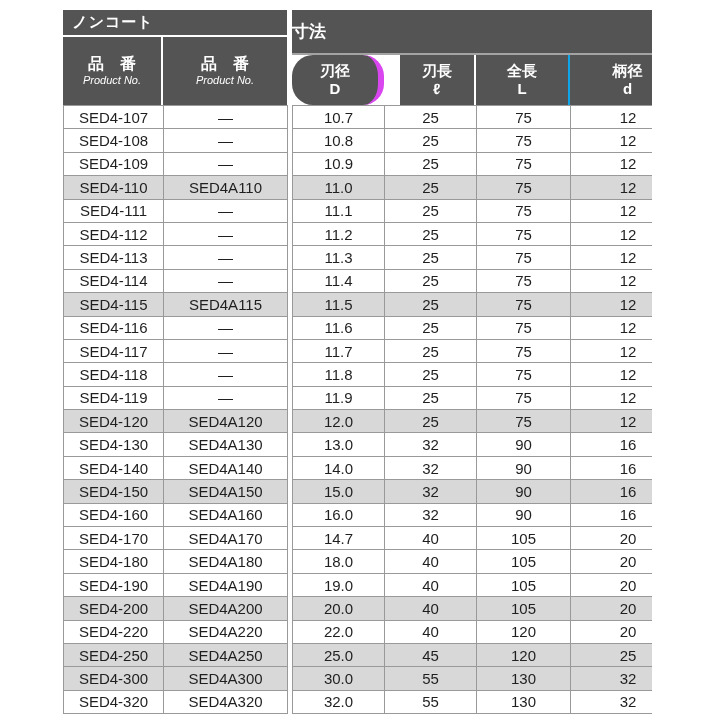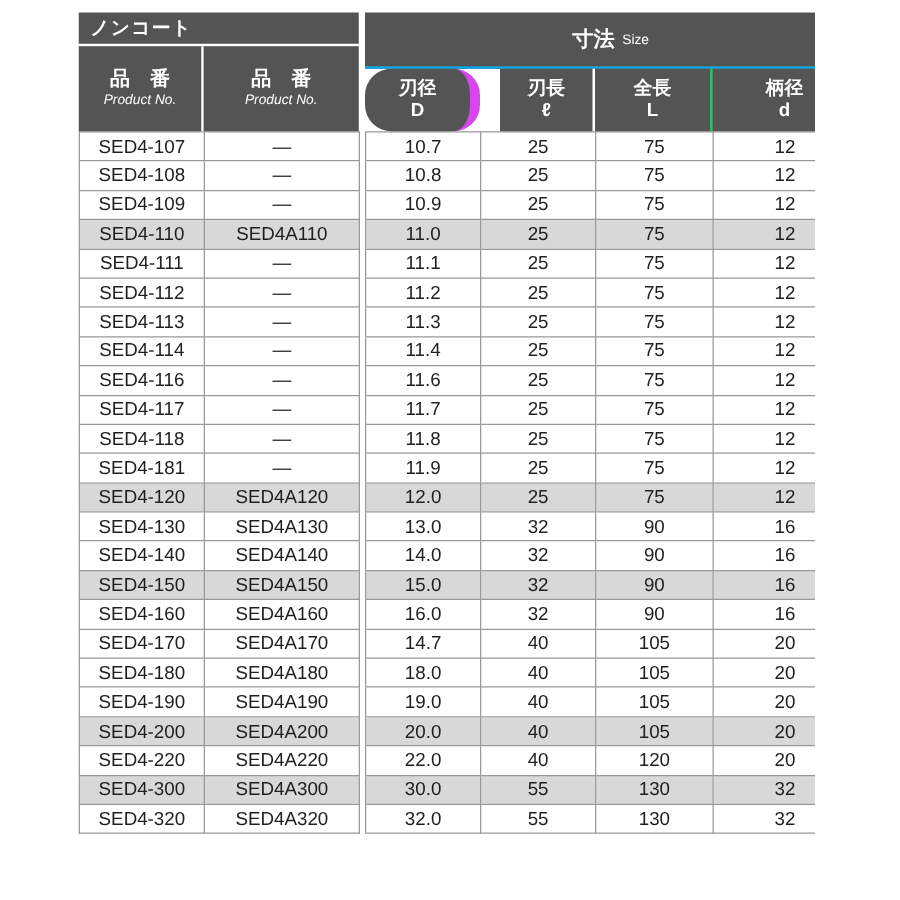--- a/index.html
+++ b/index.html
@@ -39,7 +39,7 @@
   .pn2 { grid-area: 2 / 2 / 4 / 3; flex-direction: column; }
   .pn-kanji { font-size: 16px; font-weight: bold; line-height: 1.2; }
   .pn-en { font-size: 11px; line-height: 1.4; font-style: italic; }
-  .size-cell { grid-area: 1 / 4 / 3 / 8; border-bottom: 2px solid #0ea5e9; gap: 6px; }
+  .size-cell { grid-area: 1 / 4 / 3 / 8; border-bottom: 2px solid #a3a3a3; gap: 6px; justify-content: space-between; }
   .size-kanji { font-size: 17px; font-weight: bold; }
   .size-en { font-size: 11px; }
   .sub { flex-direction: column; line-height: 1.2; font-size: 15px; font-weight: bold; }

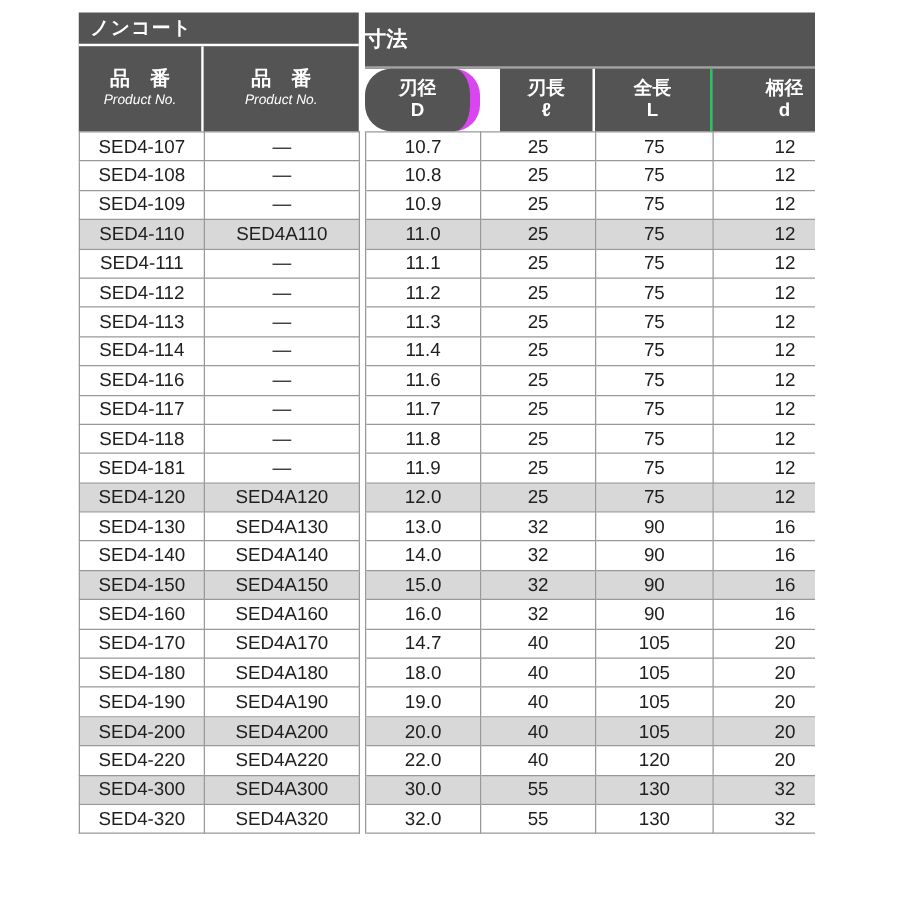--- a/index.html
+++ b/index.html
@@ -43,7 +43,7 @@
   .size-kanji { font-size: 17px; font-weight: bold; }
   .size-en { font-size: 11px; }
   .sub { flex-direction: column; line-height: 1.2; font-size: 15px; font-weight: bold; }
-  .sub-1 { grid-area: 3 / 4 / 4 / 5; border-right: 8px solid #d946ef; border-radius: 21px; }
+  .sub-1 { grid-area: 3 / 4 / 4 / 5; border-right: 6px solid #d946ef; border-radius: 21px; }
   .sub-2 { grid-area: 3 / 5 / 4 / 6; border-right: 2px solid #ffffff; margin-left: 16px; }
   .sub-3 { grid-area: 3 / 6 / 4 / 7; border-right: 2px solid #22c55e; }
   .sub-4 { grid-area: 3 / 7 / 4 / 8; }

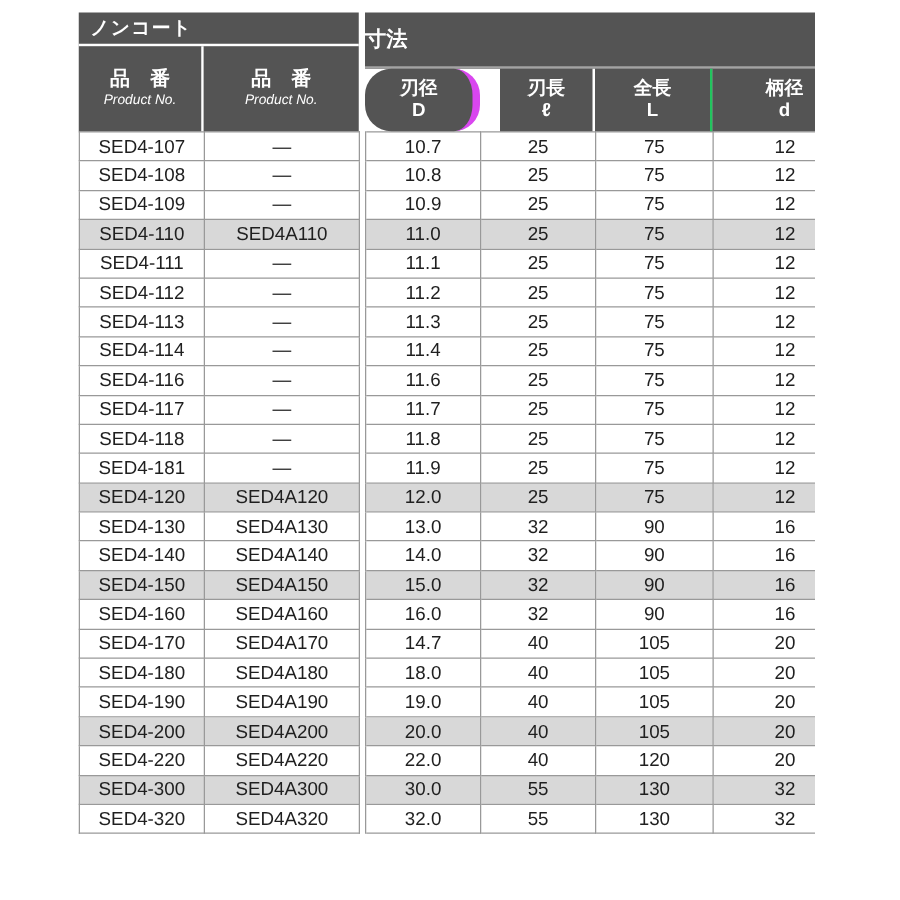--- a/index.html
+++ b/index.html
@@ -45,7 +45,7 @@
   .sub { flex-direction: column; line-height: 1.2; font-size: 15px; font-weight: bold; }
   .sub-1 { grid-area: 3 / 4 / 4 / 5; border-right: 6px solid #d946ef; border-radius: 21px; }
   .sub-2 { grid-area: 3 / 5 / 4 / 6; border-right: 2px solid #ffffff; margin-left: 16px; }
-  .sub-3 { grid-area: 3 / 6 / 4 / 7; border-right: 2px solid #22c55e; }
+  .sub-3 { grid-area: 3 / 6 / 4 / 7; border-right: 2px solid #0ea5e9; }
   .sub-4 { grid-area: 3 / 7 / 4 / 8; }
 
   

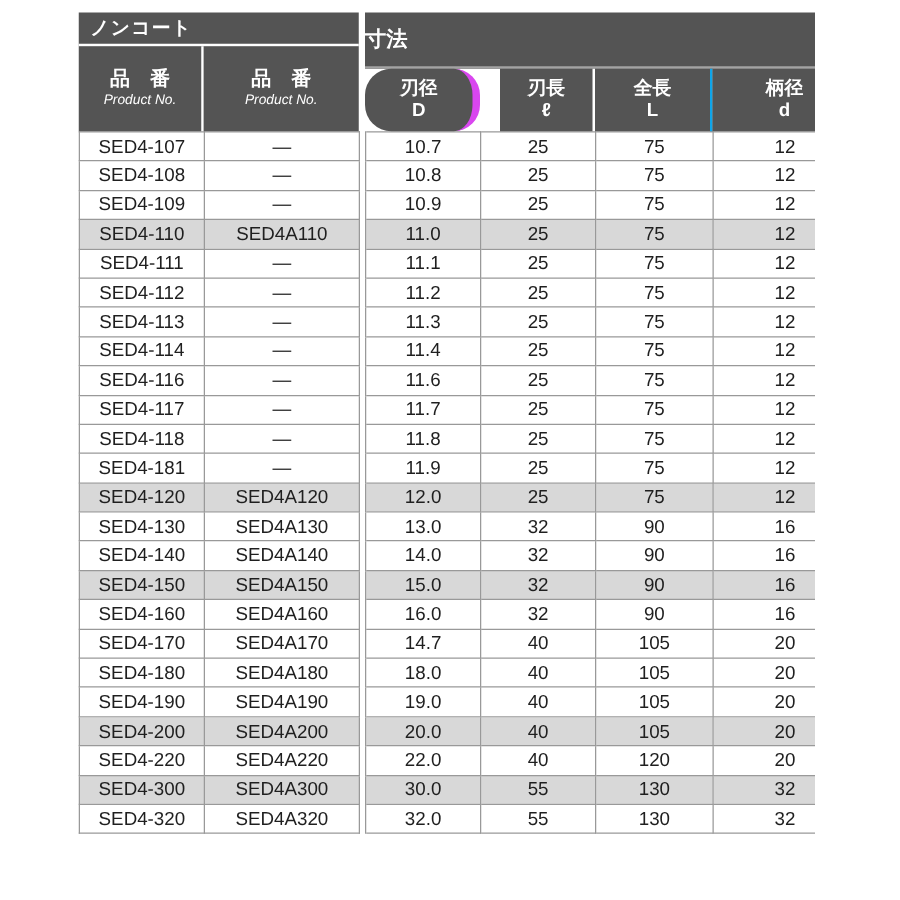--- a/index.html
+++ b/index.html
@@ -201,6 +201,15 @@
             <td>75</td>
             <td>12</td>
           </tr>
+          <tr class="hl">
+            <td>SED4-115</td>
+            <td>SED4A115</td>
+            <td class="sp"></td>
+            <td>11.5</td>
+            <td>25</td>
+            <td>75</td>
+            <td>12</td>
+          </tr>
           <tr>
             <td>SED4-116</td>
             <td>—</td>

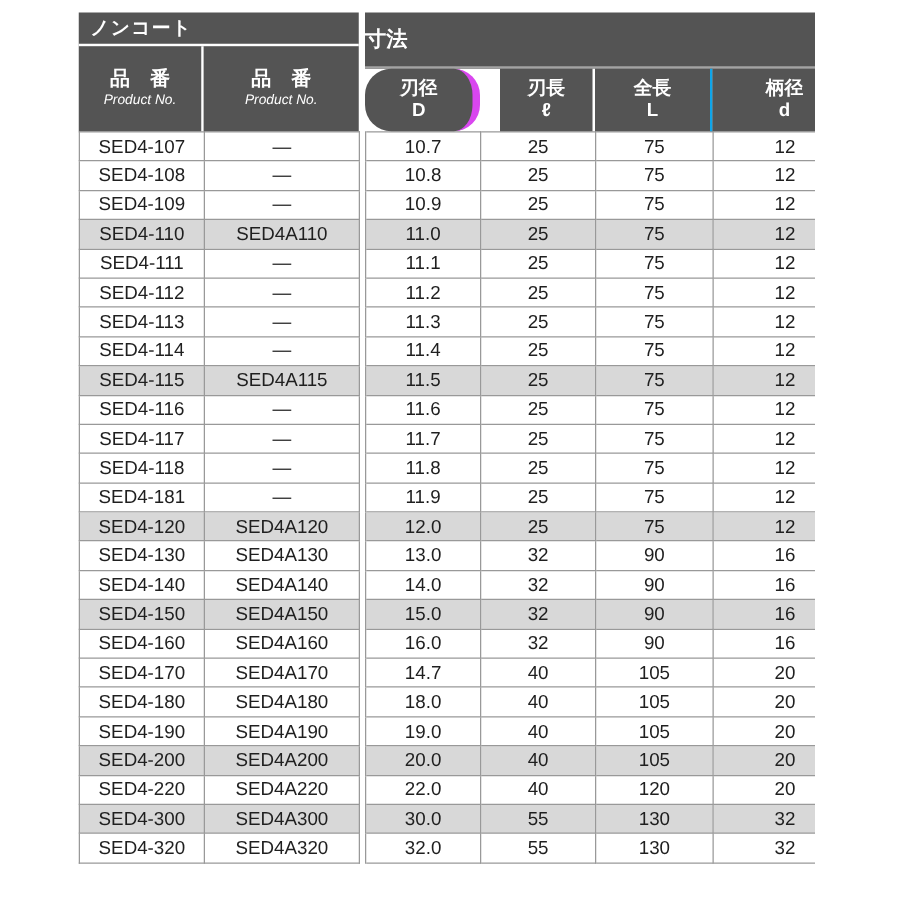--- a/index.html
+++ b/index.html
@@ -238,7 +238,7 @@
             <td>12</td>
           </tr>
           <tr>
-            <td>SED4-181</td>
+            <td>SED4-119</td>
             <td>—</td>
             <td class="sp"></td>
             <td>11.9</td>

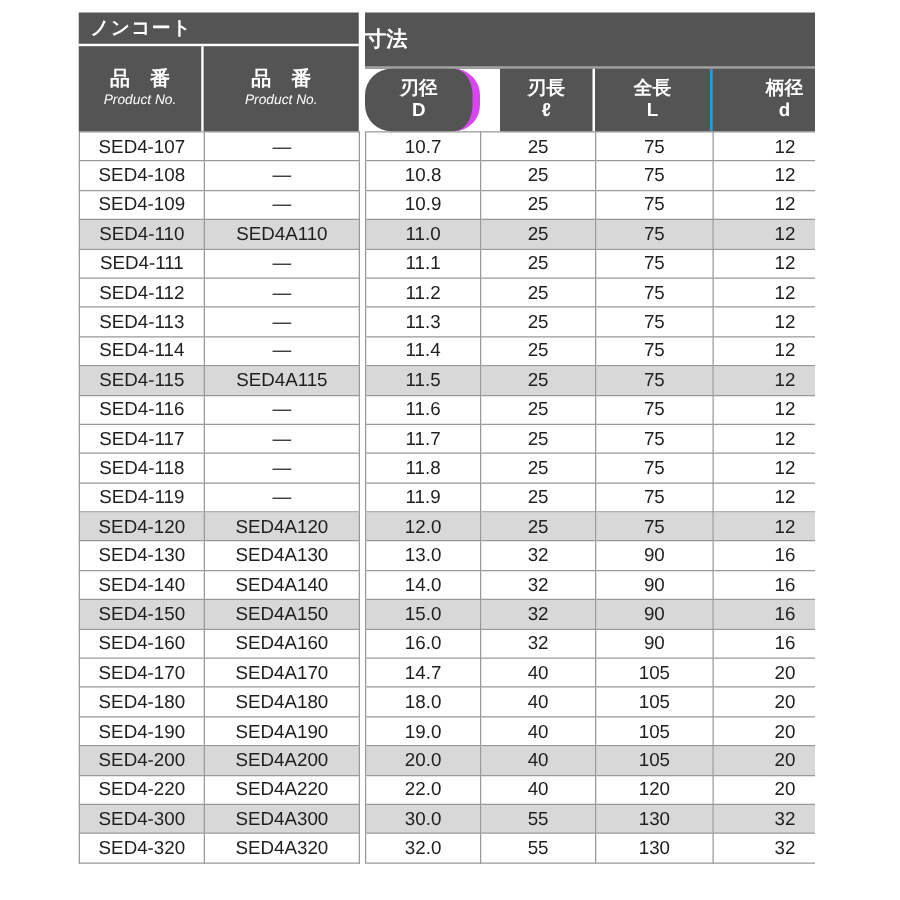--- a/index.html
+++ b/index.html
@@ -337,6 +337,15 @@
             <td>20</td>
           </tr>
           <tr class="hl">
+            <td>SED4-250</td>
+            <td>SED4A250</td>
+            <td class="sp"></td>
+            <td>25.0</td>
+            <td>45</td>
+            <td>120</td>
+            <td>25</td>
+          </tr>
+          <tr class="hl">
             <td>SED4-300</td>
             <td>SED4A300</td>
             <td class="sp"></td>

